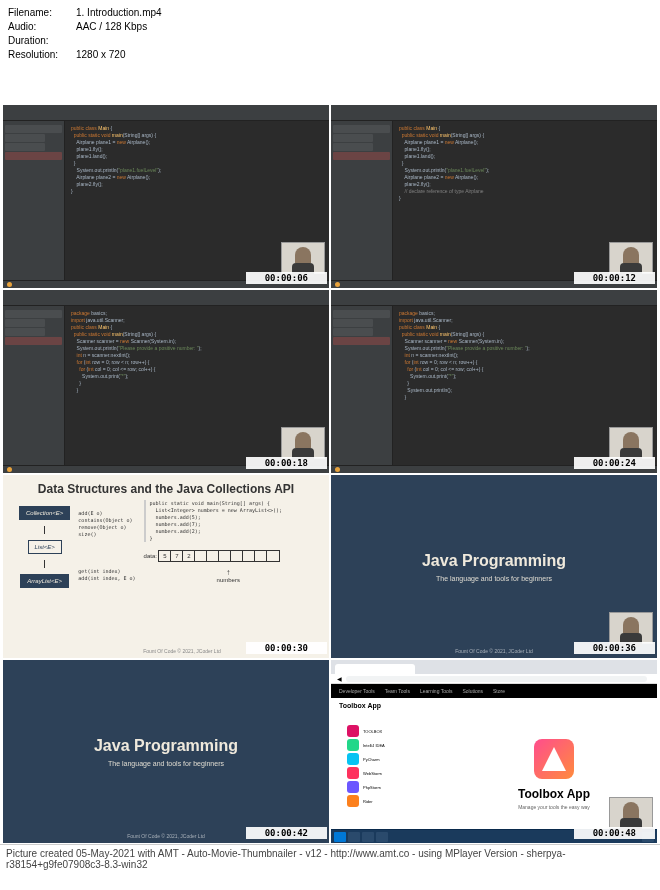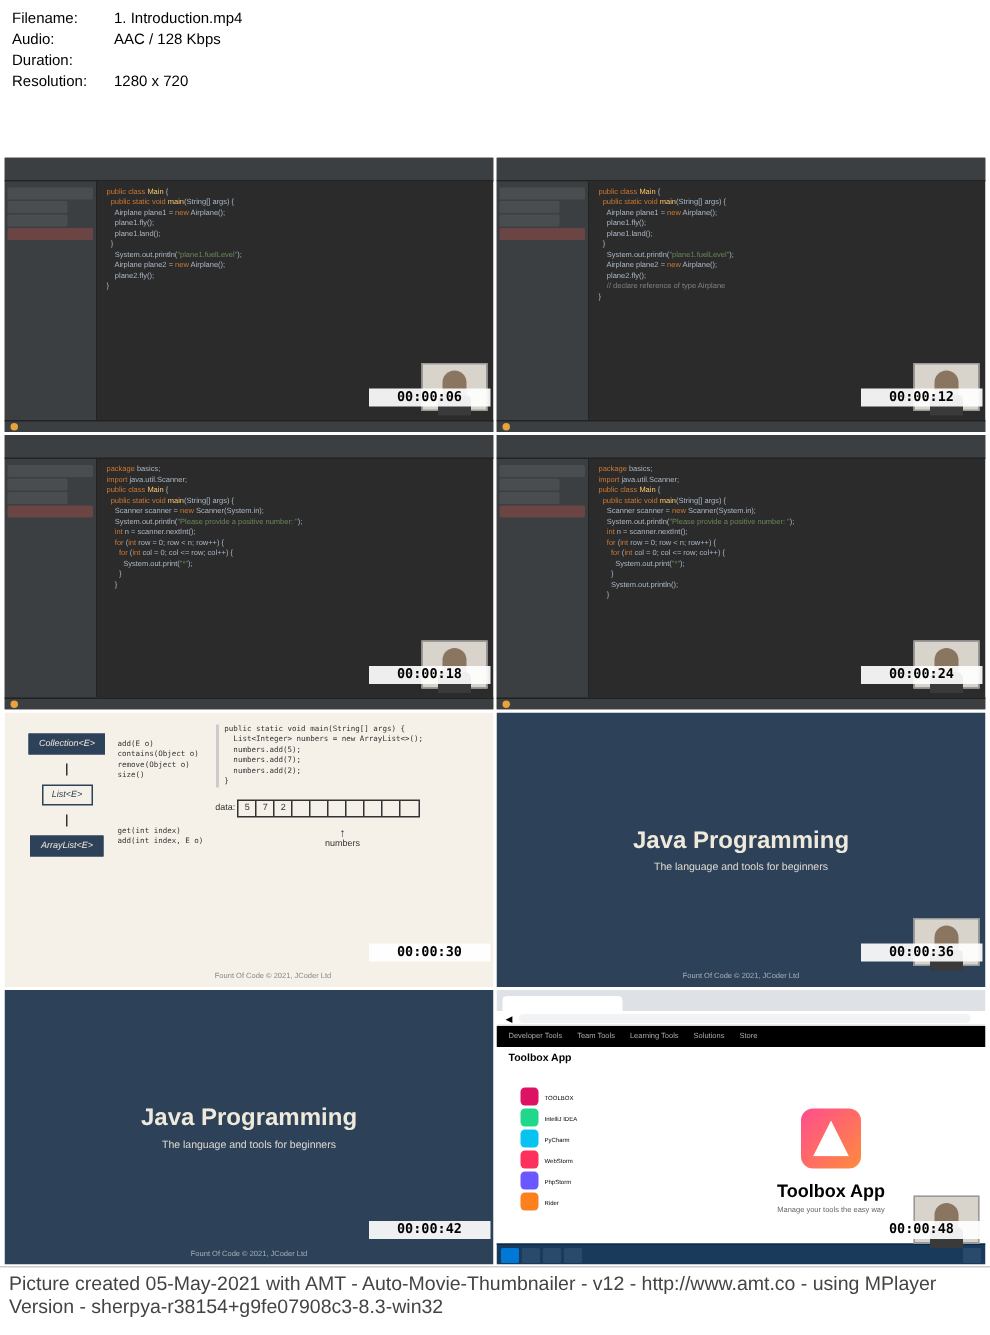--- a/index.html
+++ b/index.html
@@ -32,7 +32,7 @@
 .pip{position:absolute;bottom:14px;right:4px;width:44px;height:32px;background:#d8d4cc;border:1px solid #999}
 .pip-person{width:16px;height:16px;background:#8a7560;border-radius:50% 50% 0 0;margin:4px auto 0}
 .pip-body{width:22px;height:14px;background:#3a3a3a;margin:0 auto;border-radius:4px 4px 0 0}
-.ts{position:absolute;bottom:17px;right:2px;background:rgba(255,255,255,0.92);color:#000;font-size:9px;padding:1px 19px;font-family:monospace;font-weight:bold}
+.ts{position:absolute;bottom:4px;right:2px;background:rgba(255,255,255,0.92);color:#000;font-size:9px;padding:1px 19px;font-family:monospace;font-weight:bold}
 .slide-blue{width:100%;height:100%;background:#2d4158;display:flex;flex-direction:column;align-items:center;justify-content:center;color:#efe9dc;font-family:Georgia,serif}
 .slide-title{font-size:16px;font-weight:bold;margin-bottom:5px;text-align:center}
 .slide-sub{font-size:7px;opacity:.9}

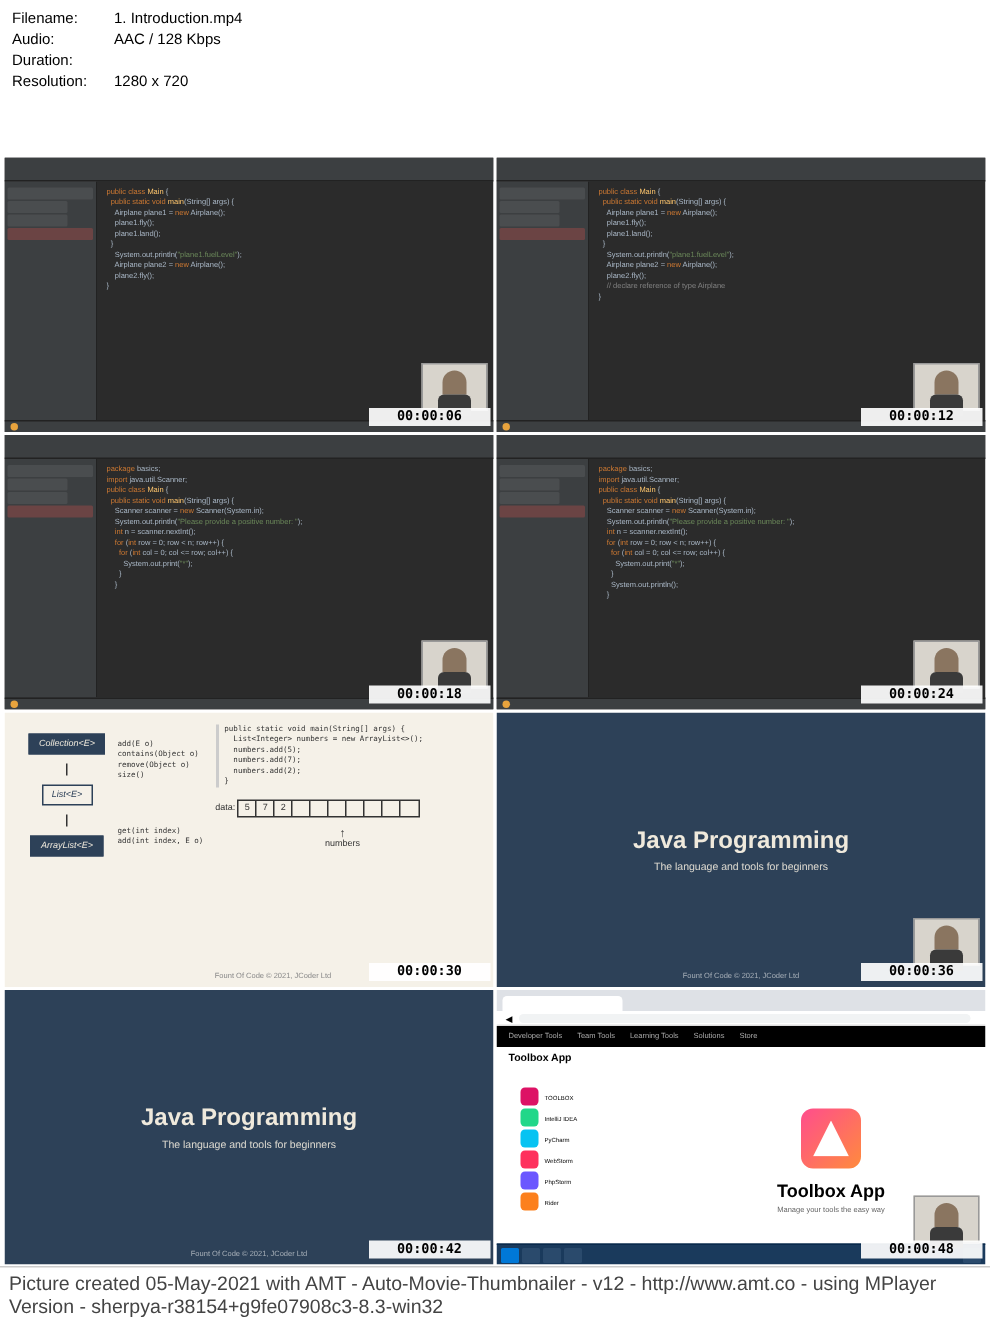--- a/index.html
+++ b/index.html
@@ -248,6 +248,7 @@
 
   <div class="thumb">
     <div class="slide-white">
+      <div class="sw-title">Data Structures and the Java Collections API</div>
       <div class="sw-body">
         <div class="sw-col">
           <div class="sw-box">Collection&lt;E&gt;</div>

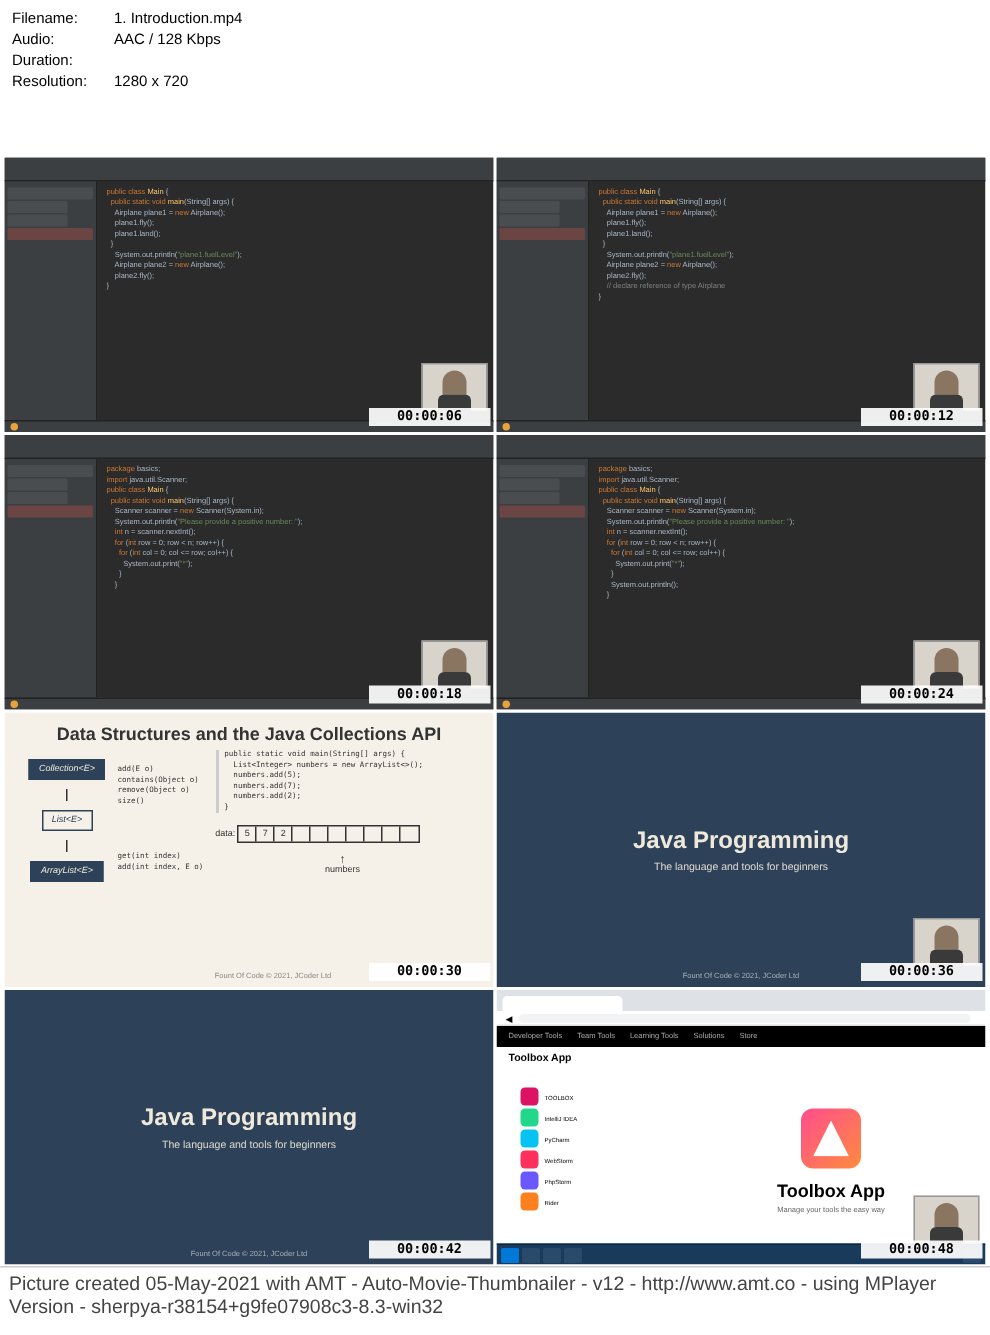--- a/index.html
+++ b/index.html
@@ -68,7 +68,7 @@
 .br-sub{font-size:5px;color:#666}
 .taskbar{height:14px;background:#1a3a5c;border-top:1px solid #0a2a4c;display:flex;align-items:center;padding:0 3px;gap:2px}
 .tb-item{width:12px;height:10px;background:#2a4a6c;border-radius:1px}
-.footer{padding:3px 6px;font-size:13px;color:#444;border-top:1px solid #ccc}
+.footer{padding:3px 6px;font-size:10px;color:#444;border-top:1px solid #ccc}
 </style>
 </head>
 <body>

